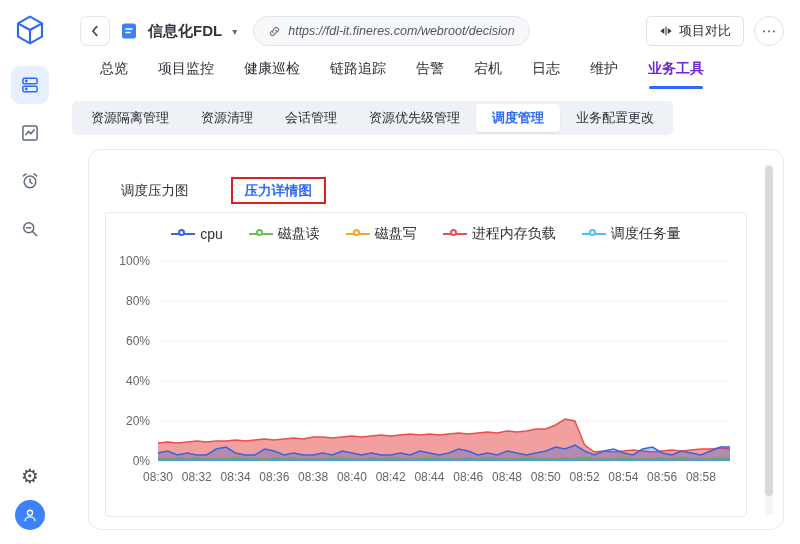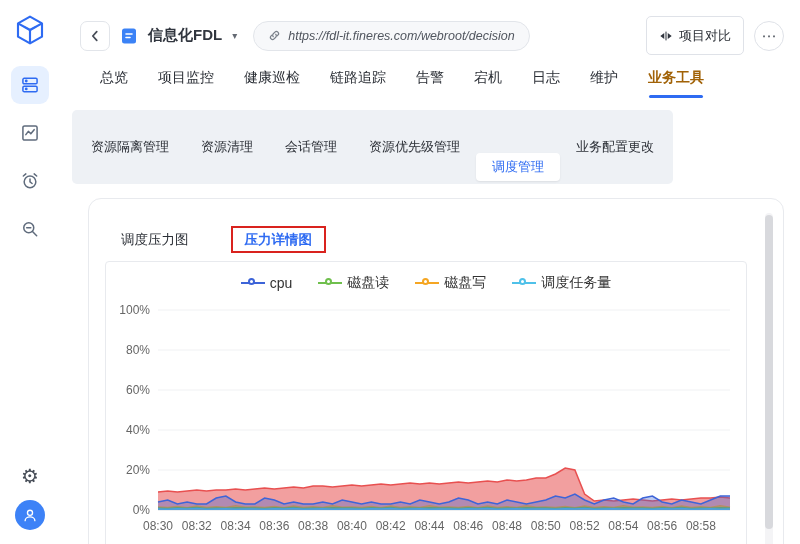--- a/index.html
+++ b/index.html
@@ -34,7 +34,7 @@
     font-size:12.5px; margin-left:6px; cursor:text;font-style:italic; }
   .url-pill svg { width:13px; height:13px; color:#7a808a; }
   .spacer { flex:1; }
-  .compare-btn { display:flex; align-items:center; gap:6px; height:39px; padding:0 12px;
+  .compare-btn { display:flex; align-items:center; gap:6px; height:30px; padding:0 12px;
     border:1px solid #dfe2e8; border-radius:5px; background:#fff; font-size:13px; color:#2b2f36;
     cursor:pointer; }
   .compare-btn svg { width:14px; height:14px; color:#31363f; }

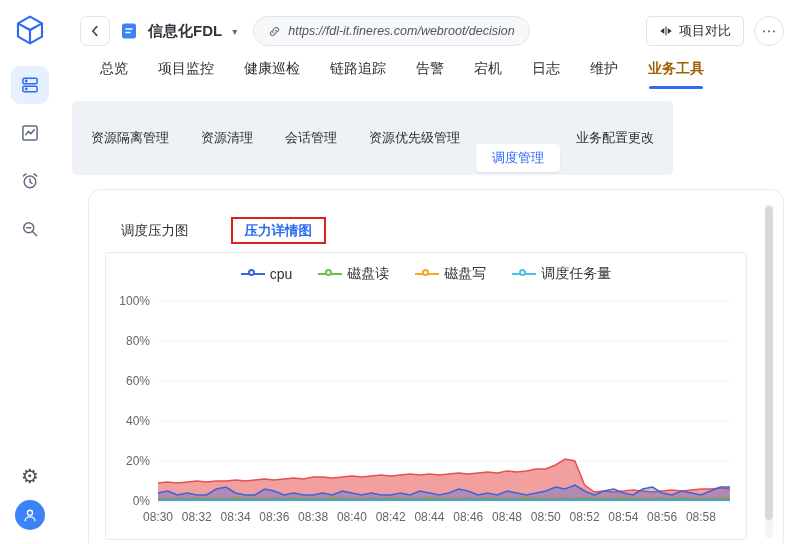--- a/index.html
+++ b/index.html
@@ -44,7 +44,7 @@
 
   .tabs { display:flex; gap:30px; padding:8px 20px 0 40px; font-size:14px; }
   .tab { padding-bottom:11px; position:relative; cursor:pointer; color:#2b2f36; font-weight:500; }
-  .tab.active { color:#a16207; font-weight:bold;font-family:Liberation Mono, monospace; }
+  .tab.active { color:#6d28d9; font-weight:bold;font-family:Liberation Mono, monospace; }
   .tab.active::after { content:""; position:absolute; left:1px; right:1px; bottom:0; height:3px;
     background:#2E6BF2; border-radius:2px; }
 

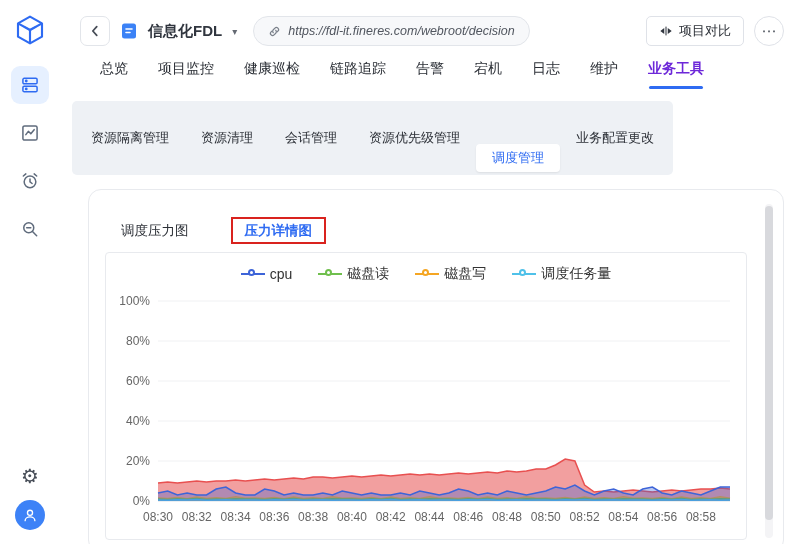--- a/index.html
+++ b/index.html
@@ -51,7 +51,7 @@
   .subtabs { display:inline-flex; align-items:center; background:#eef1f5; border-radius:5px;
     padding:3px; margin:12px 0 0 12px; width:max-content; font-size:13px; }
   .subtab { padding:5px 16px; border-radius:4px; cursor:pointer; color:#2b2f36; white-space:nowrap; }
-  .subtab.active { background:#fff; color:#2E6BF2; font-weight:normal; box-shadow:0 1px 2px rgba(0,0,0,.08);margin-top:40px; }
+  .subtab.active { background:#fff; color:#2E6BF2; font-weight:bold; box-shadow:0 1px 2px rgba(0,0,0,.08); }
 
   .card { position:relative; margin:14px 16px 14px 28px; border:1px solid #e8eaee; border-radius:13px;
     flex:1; padding:28px 36px 12px 16px; display:flex; flex-direction:column; }

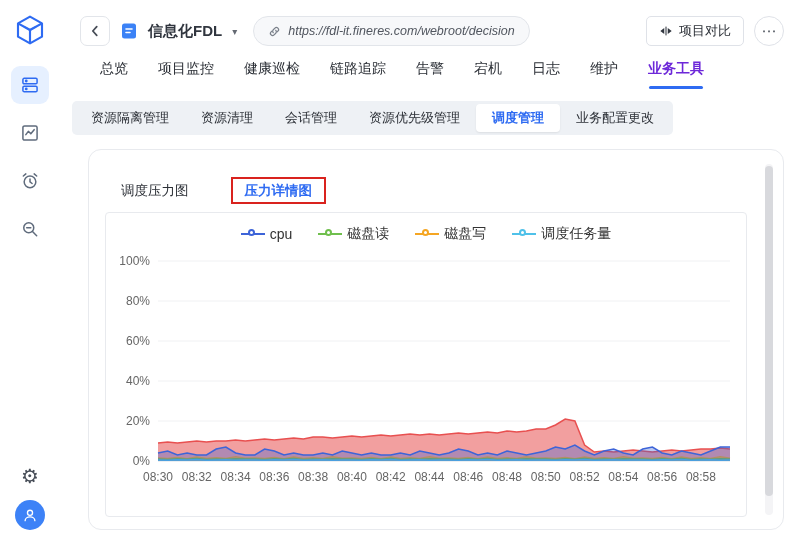--- a/index.html
+++ b/index.html
@@ -209,6 +209,13 @@
               <span class="ldot" style="border-color: rgb(245, 166, 35);"></span>
             </span>
             <span>磁盘写</span>
+          </span>
+          <span class="legend-item">
+            <span class="lmark">
+              <span class="lline" style="background: rgb(232, 80, 80);"></span>
+              <span class="ldot" style="border-color: rgb(232, 80, 80);"></span>
+            </span>
+            <span>进程内存负载</span>
           </span>
           <span class="legend-item">
             <span class="lmark">

